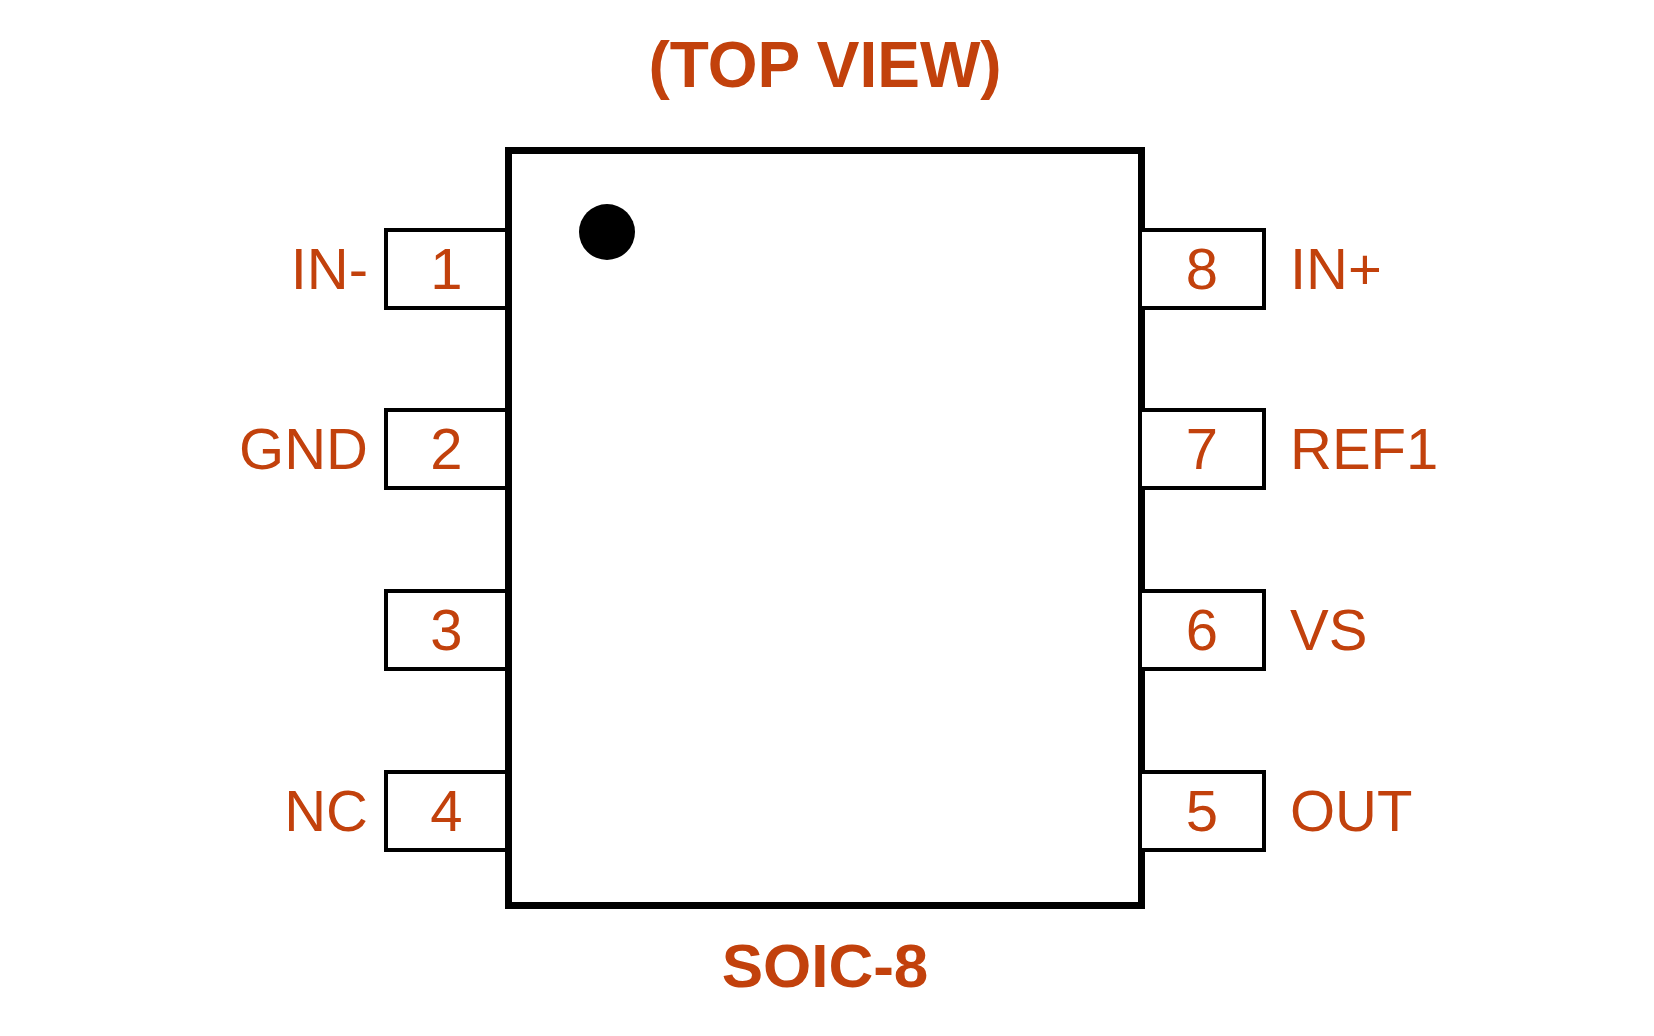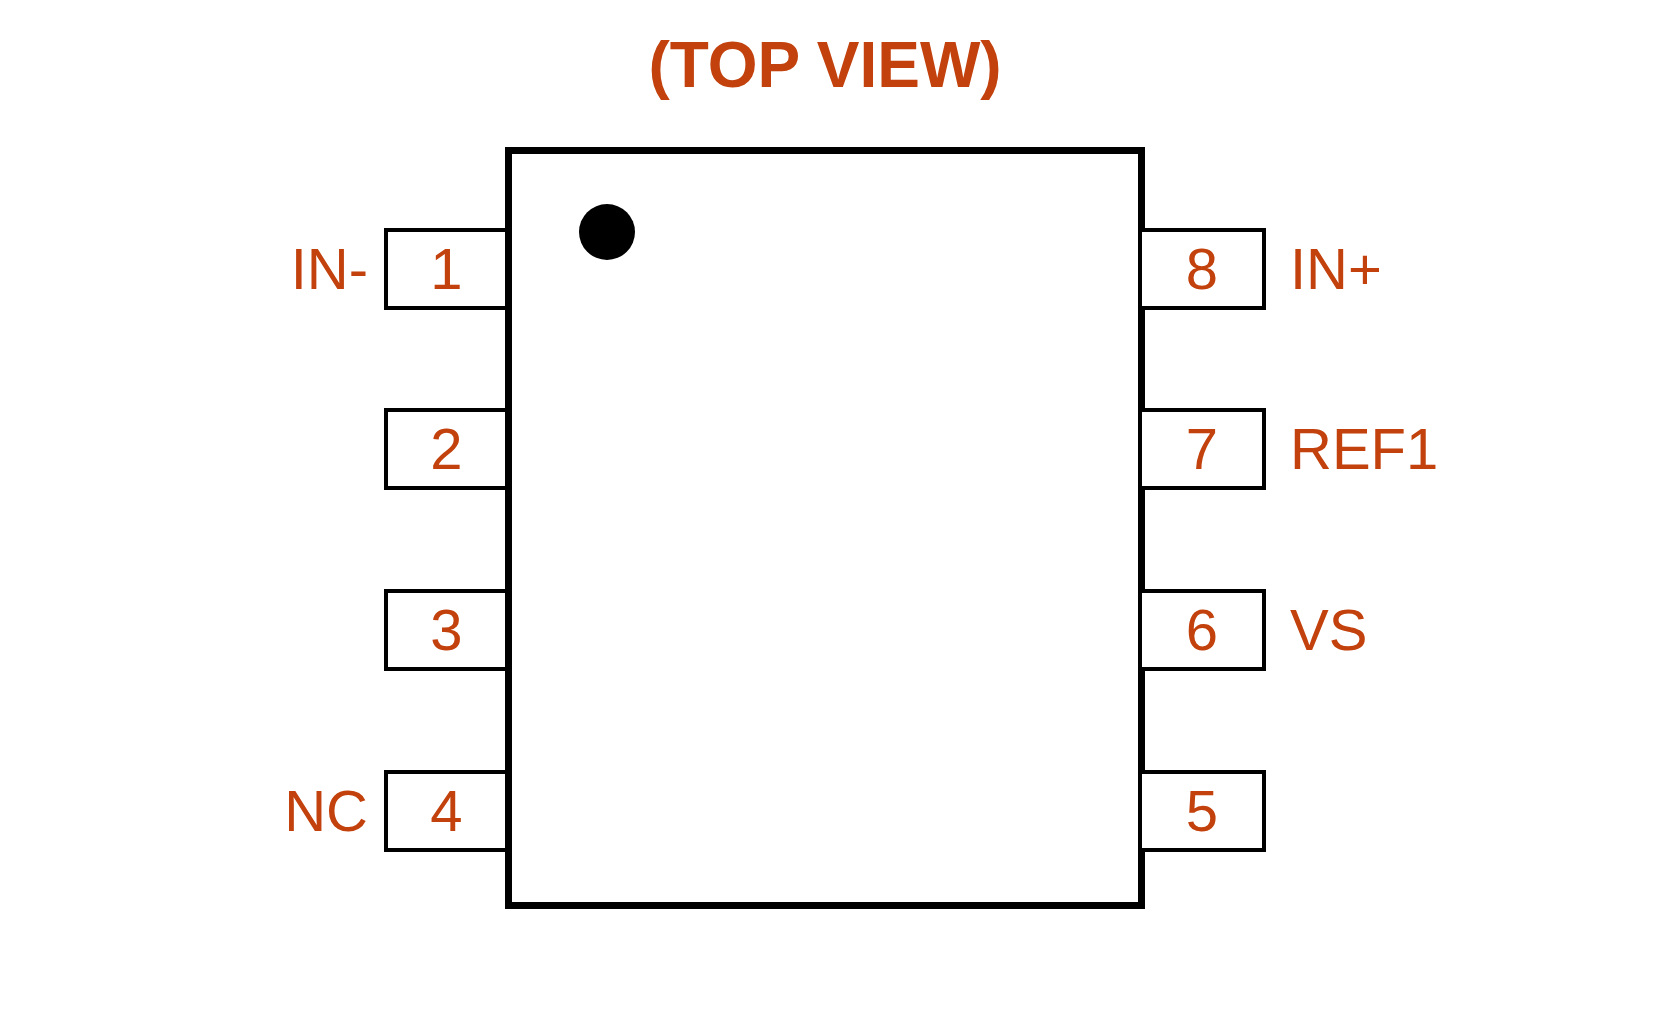--- a/index.html
+++ b/index.html
@@ -101,6 +101,7 @@
     <span>1</span>
   </div>
 
+  <div class="pin-label left row1">GND</div>
   <div class="pin-box left row1">
     <span>2</span>
   </div>

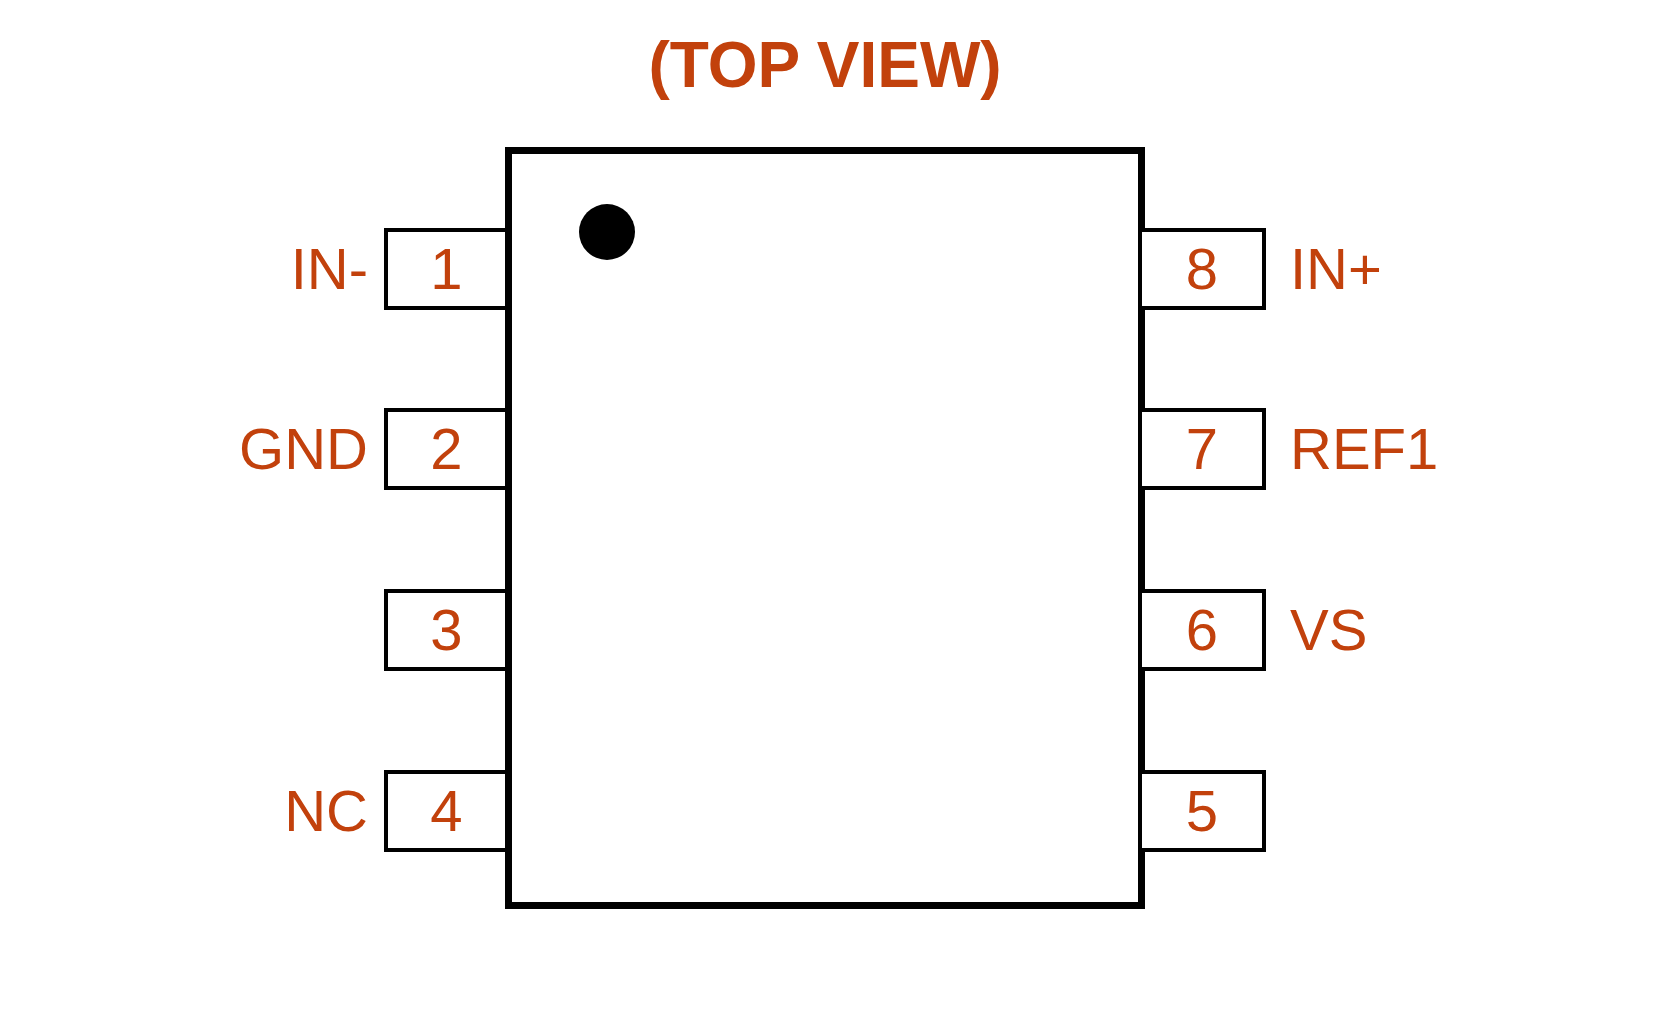--- a/index.html
+++ b/index.html
@@ -133,6 +133,7 @@
   <div class="pin-box right row3">
     <span>5</span>
   </div>
+  <div class="pin-label right row3">OUT</div>
 
 
 </div>

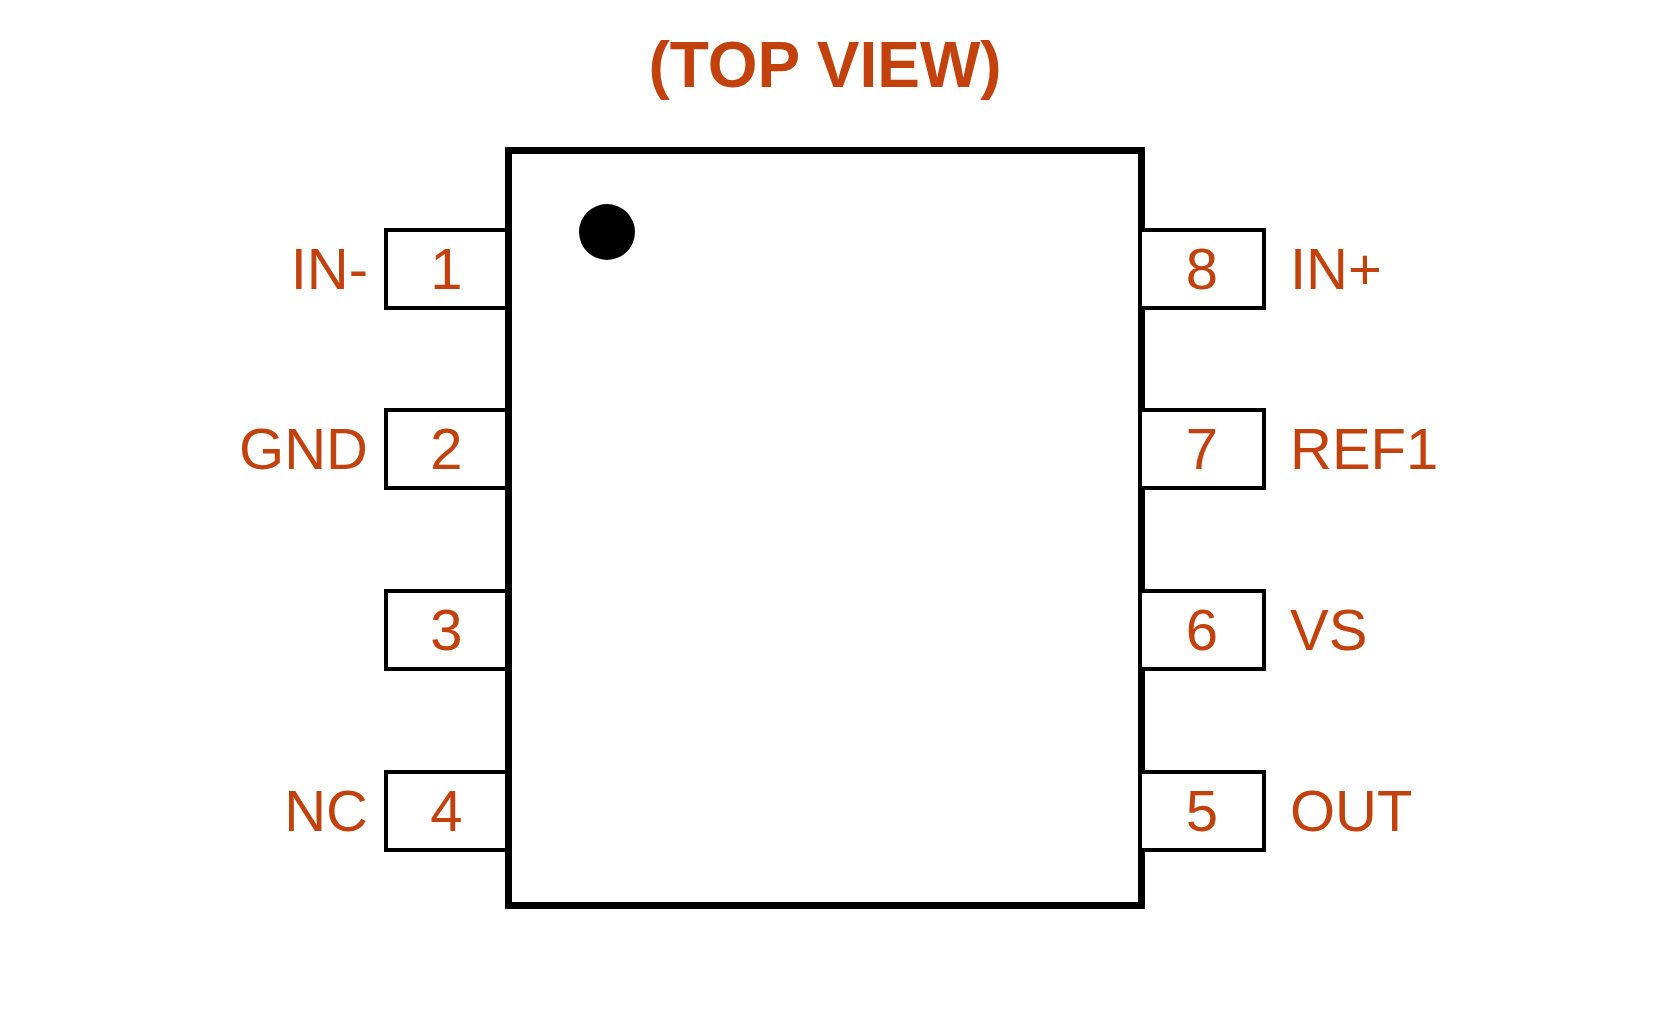--- a/index.html
+++ b/index.html
@@ -135,6 +135,7 @@
   </div>
   <div class="pin-label right row3">OUT</div>
 
+  <div class="package-name">SOIC-8</div>
 
 </div>
 

